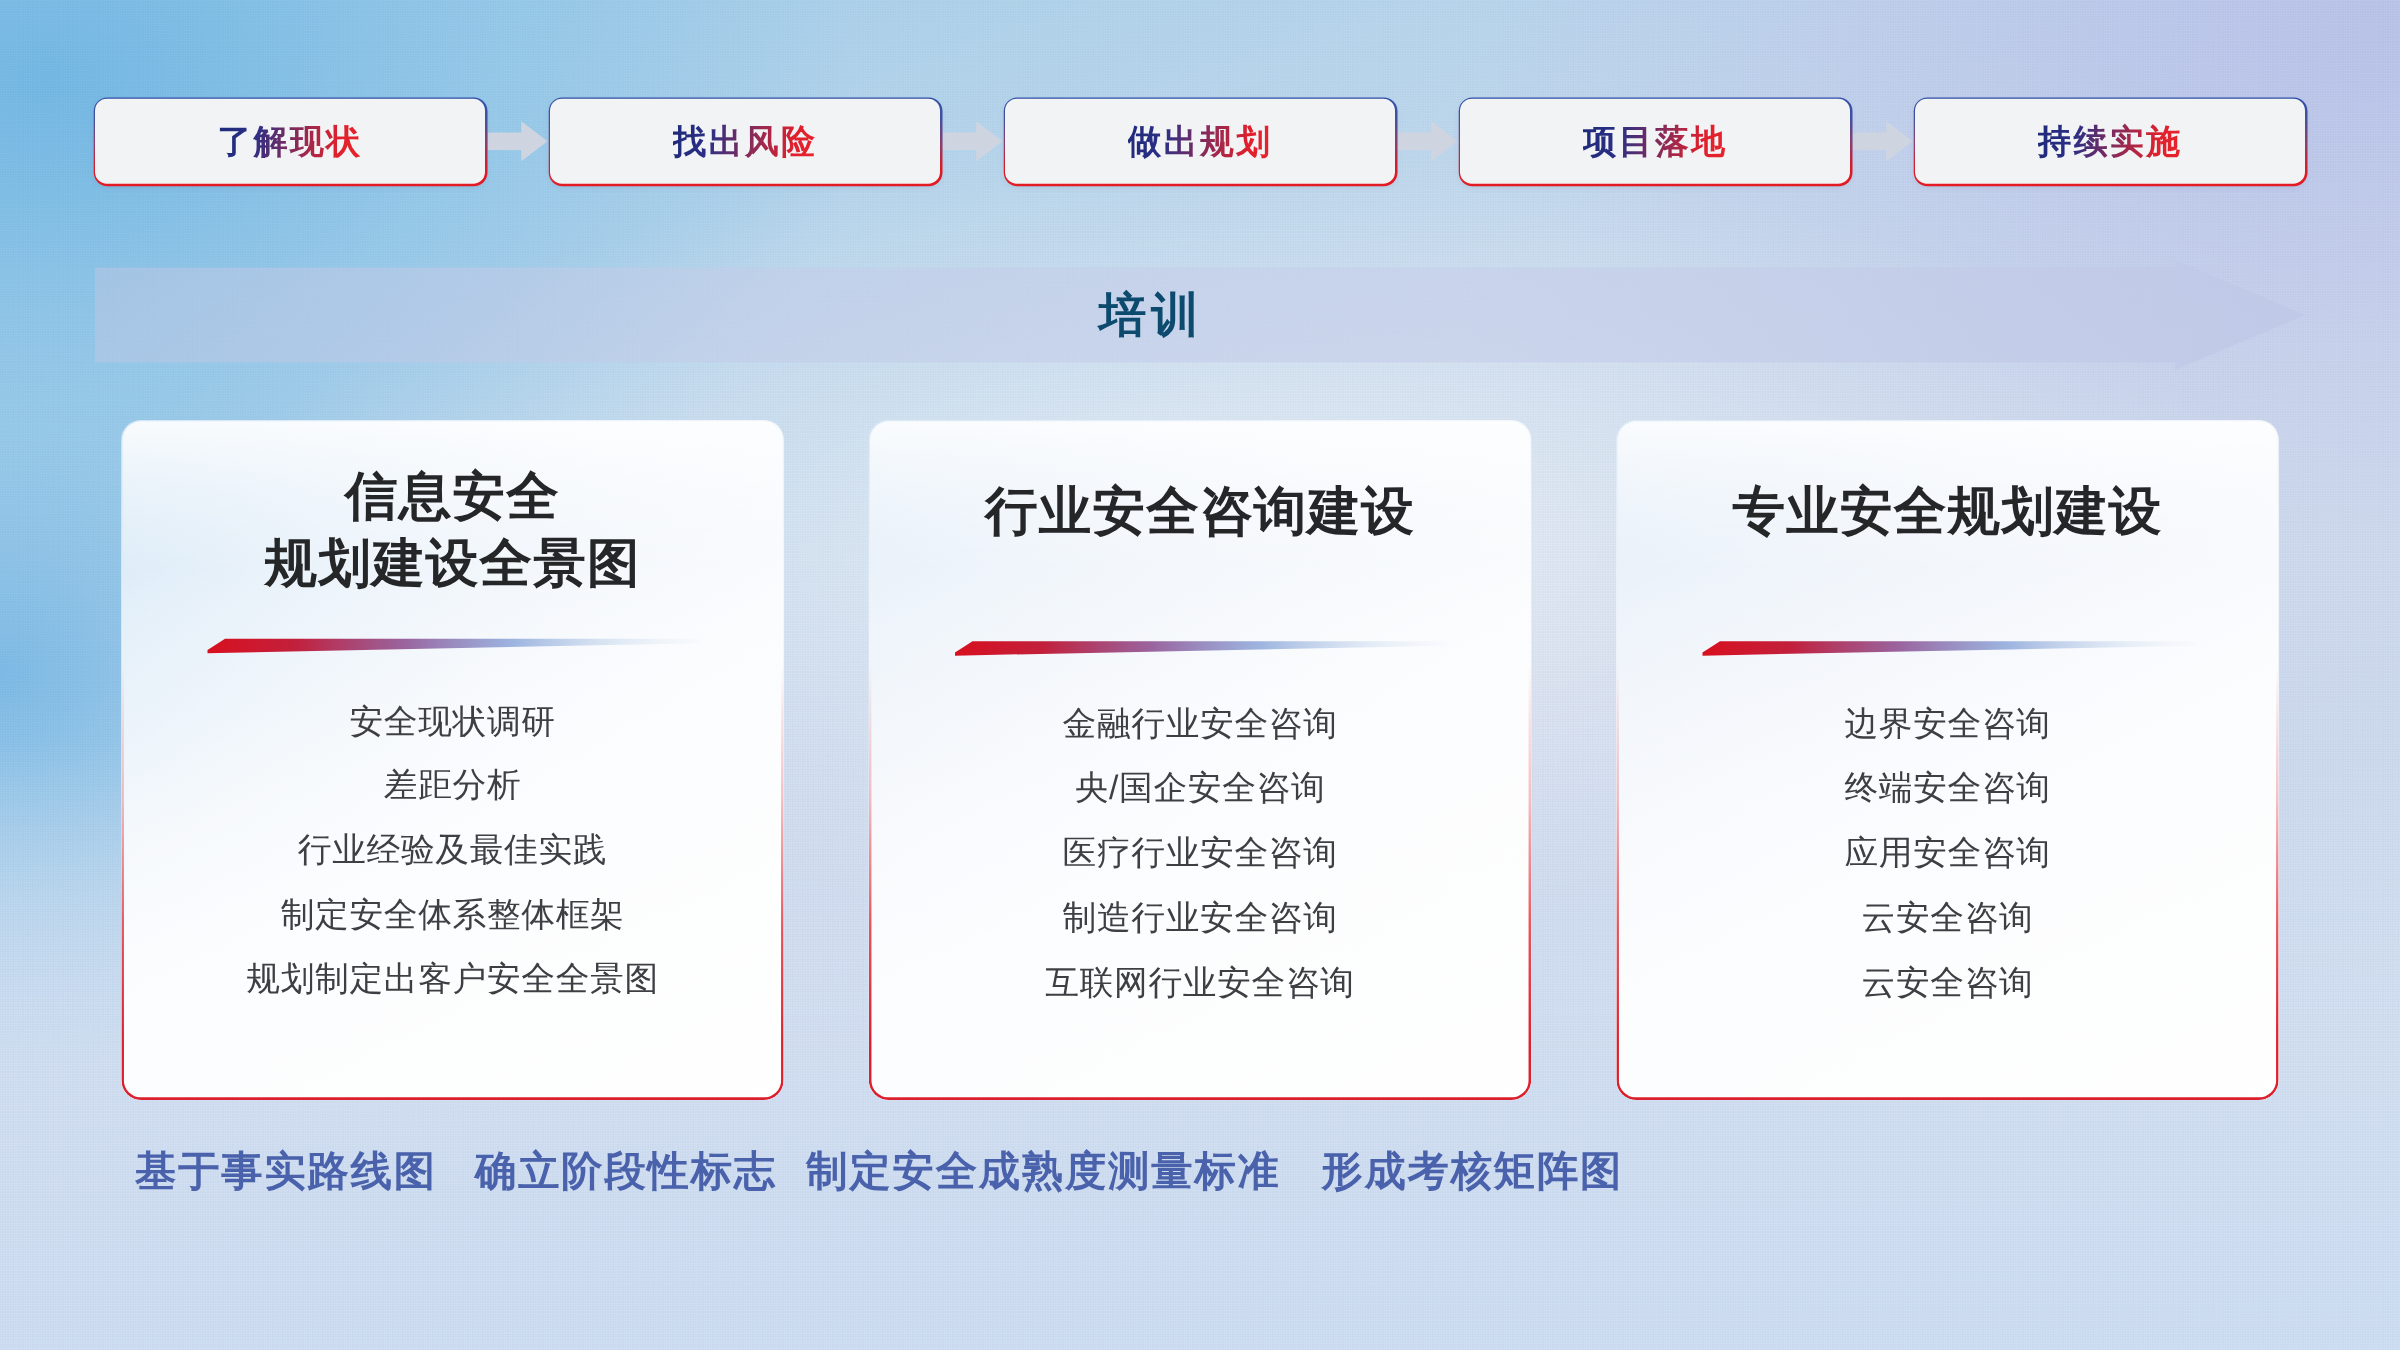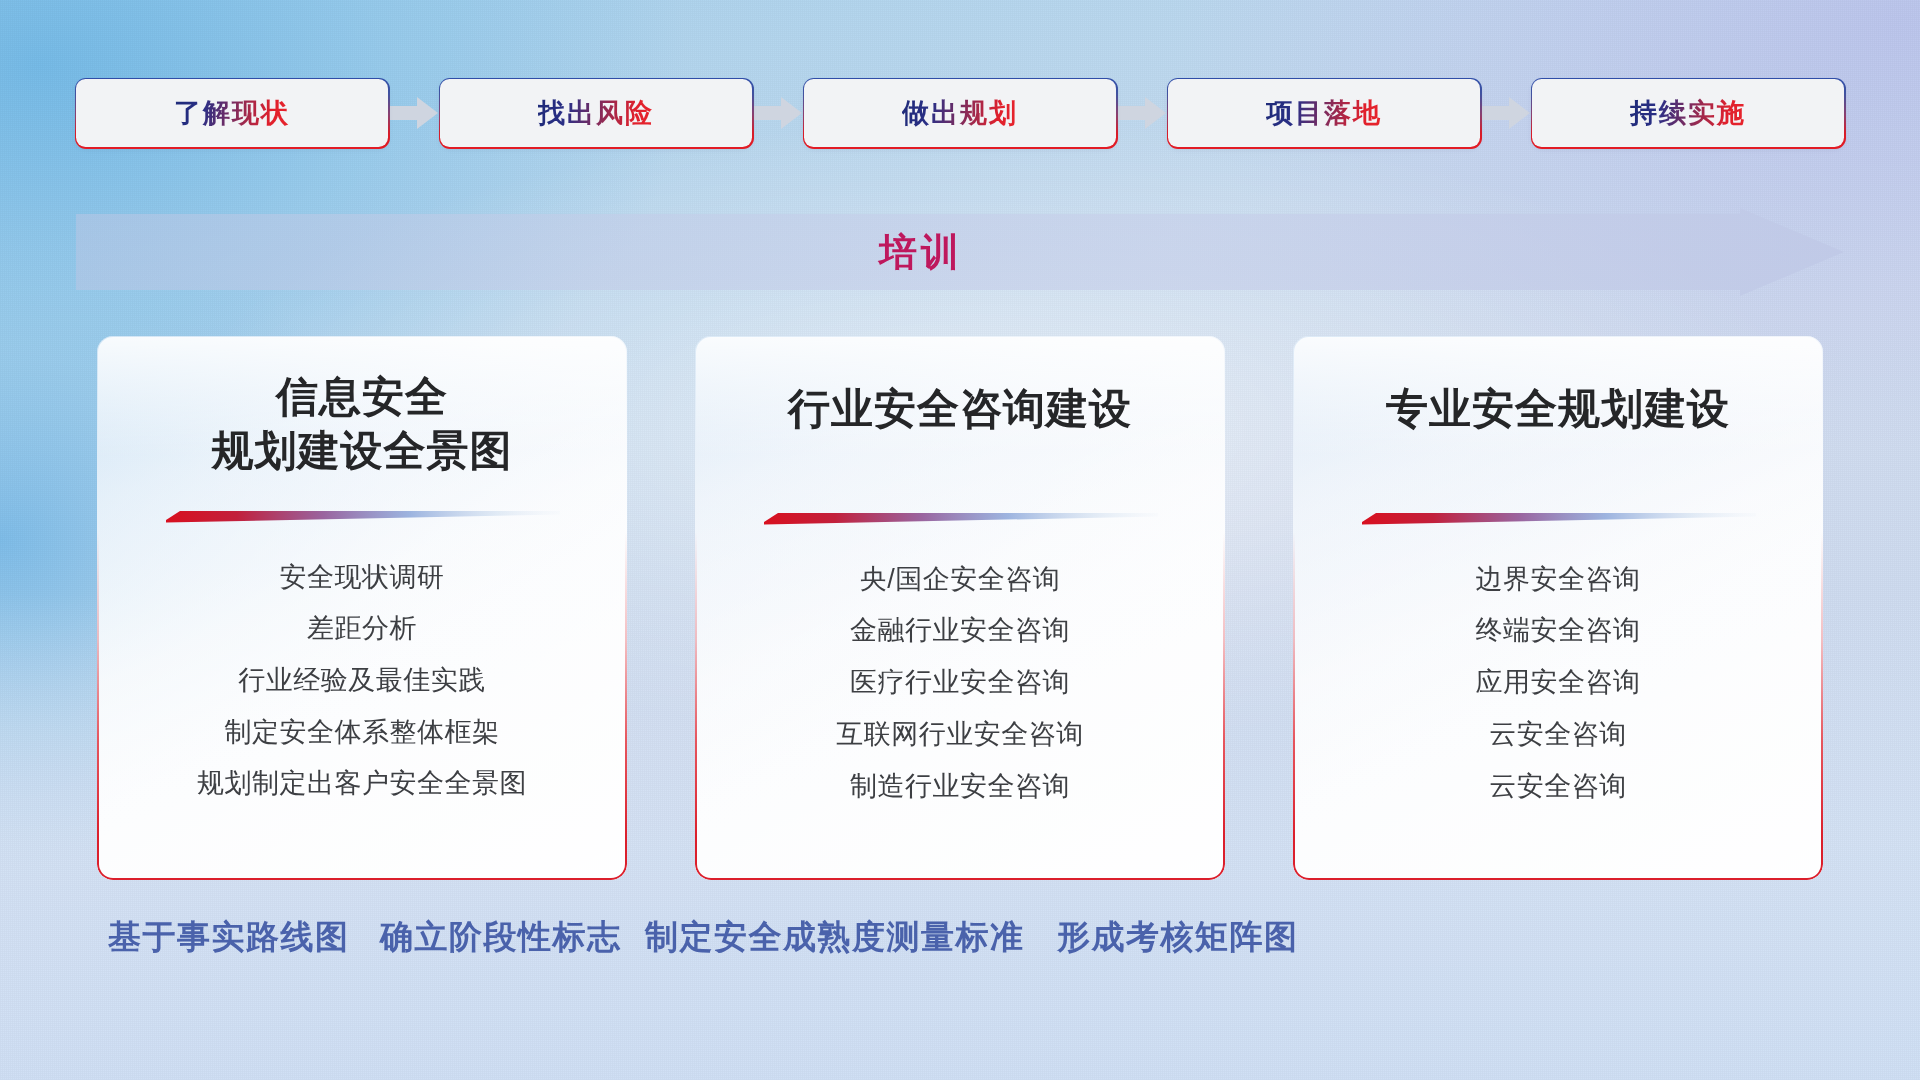--- a/index.html
+++ b/index.html
@@ -81,7 +81,7 @@
   #banner-label{
     position:absolute;left:0;top:0;width:1768px;height:88px;
     display:flex;align-items:center;justify-content:center;
-    font-size:38px;font-weight:700;color:#be185d;letter-spacing:4px;
+    font-size:38px;font-weight:700;color:#0c4a6e;letter-spacing:4px;
     padding-right:78px;box-sizing:border-box;
   }
 

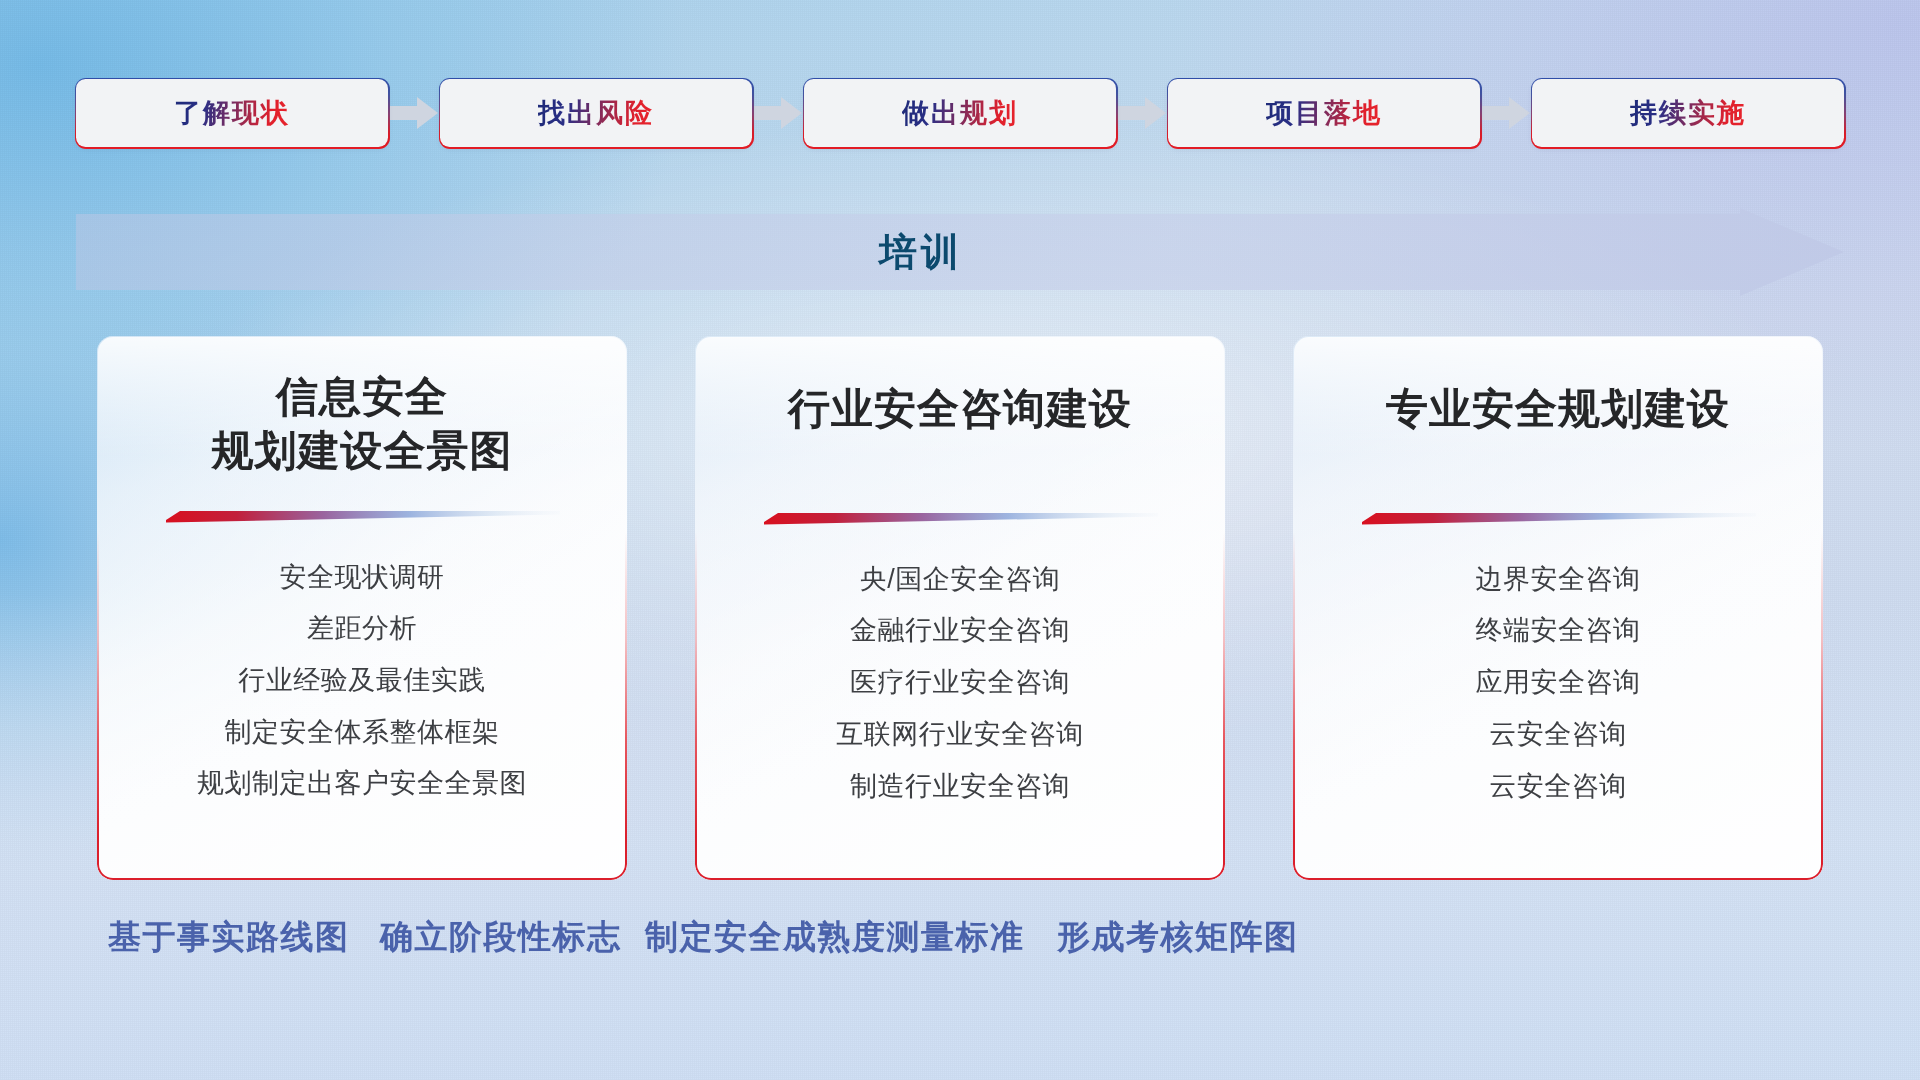--- a/index.html
+++ b/index.html
@@ -293,8 +293,8 @@
         </svg>
       </div>
       <div class="card-list">
+        <div class="card-list-item">金融行业安全咨询</div>
         <div class="card-list-item">央/国企安全咨询</div>
-        <div class="card-list-item">金融行业安全咨询</div>
         <div class="card-list-item">医疗行业安全咨询</div>
         <div class="card-list-item">互联网行业安全咨询</div>
         <div class="card-list-item">制造行业安全咨询</div>

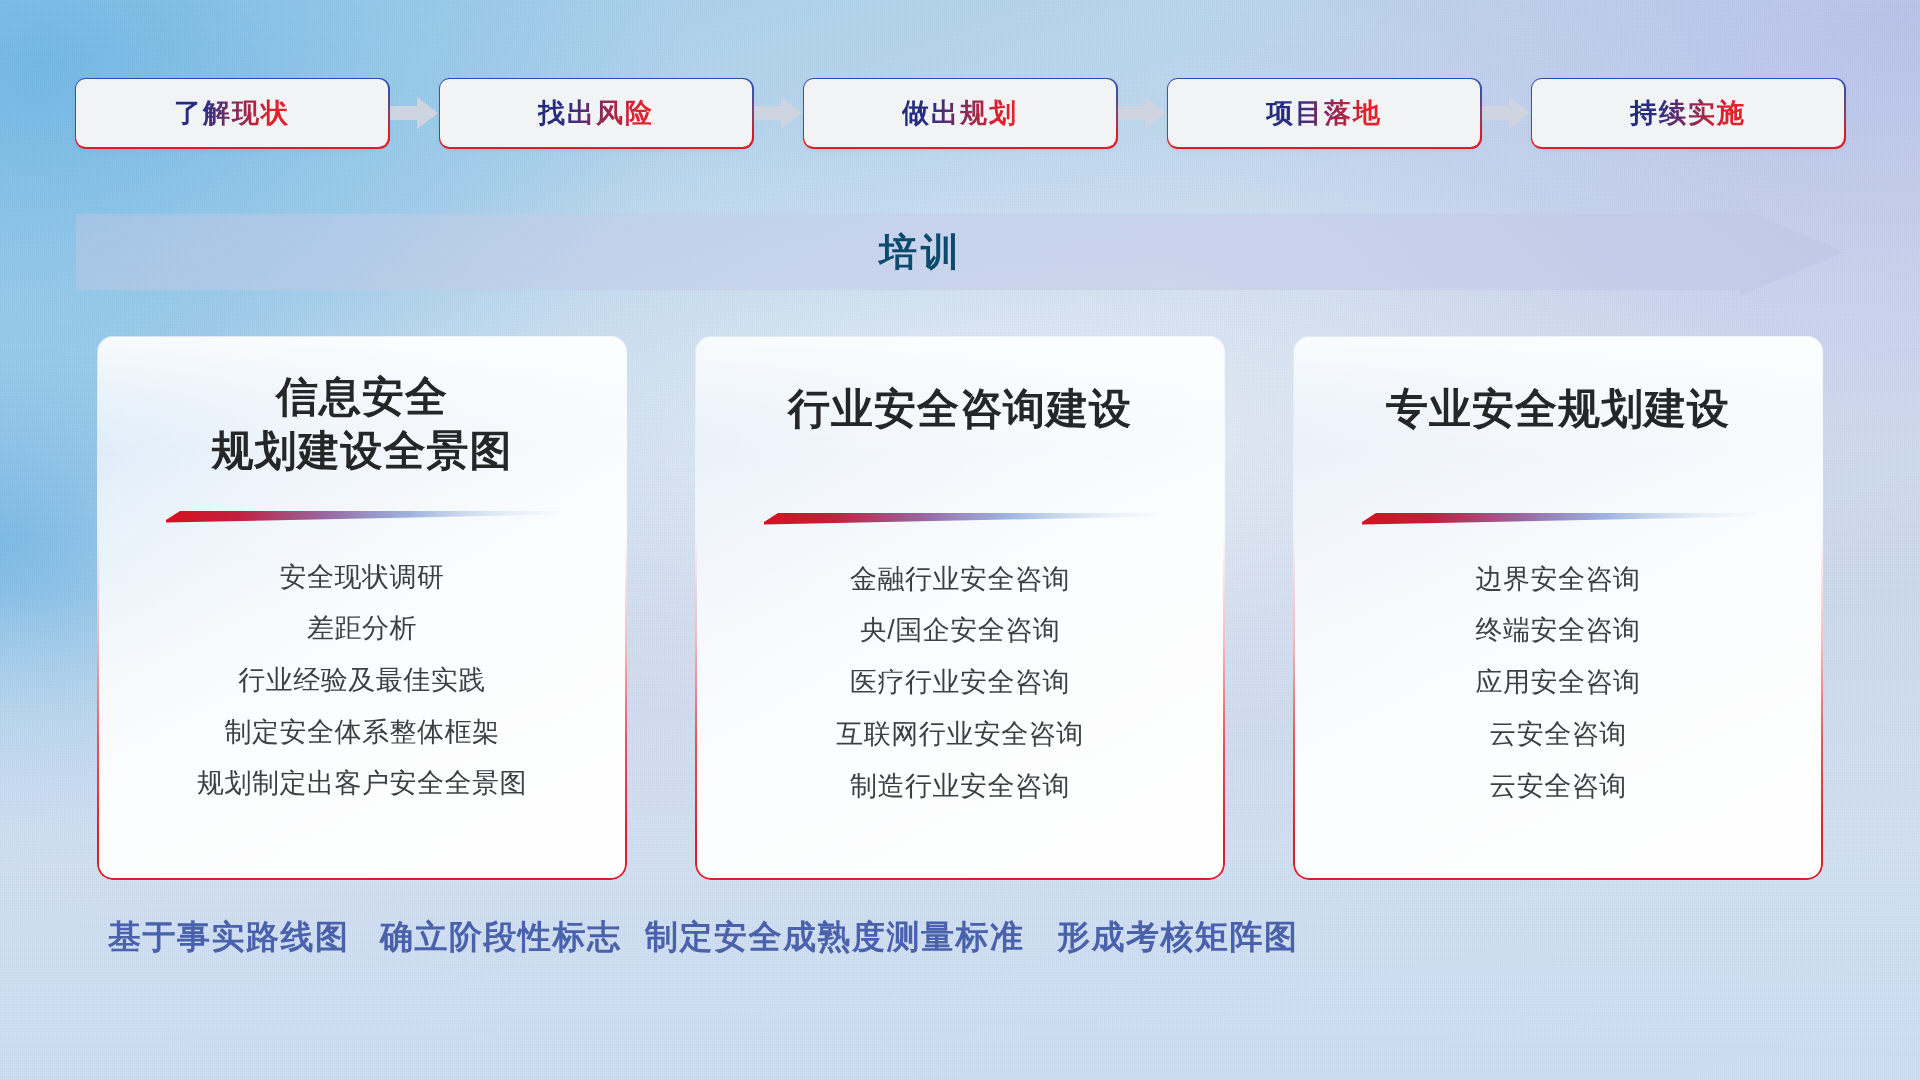--- a/index.html
+++ b/index.html
@@ -296,8 +296,8 @@
         <div class="card-list-item">金融行业安全咨询</div>
         <div class="card-list-item">央/国企安全咨询</div>
         <div class="card-list-item">医疗行业安全咨询</div>
+        <div class="card-list-item">制造行业安全咨询</div>
         <div class="card-list-item">互联网行业安全咨询</div>
-        <div class="card-list-item">制造行业安全咨询</div>
       </div>
     </div>
   </div>

